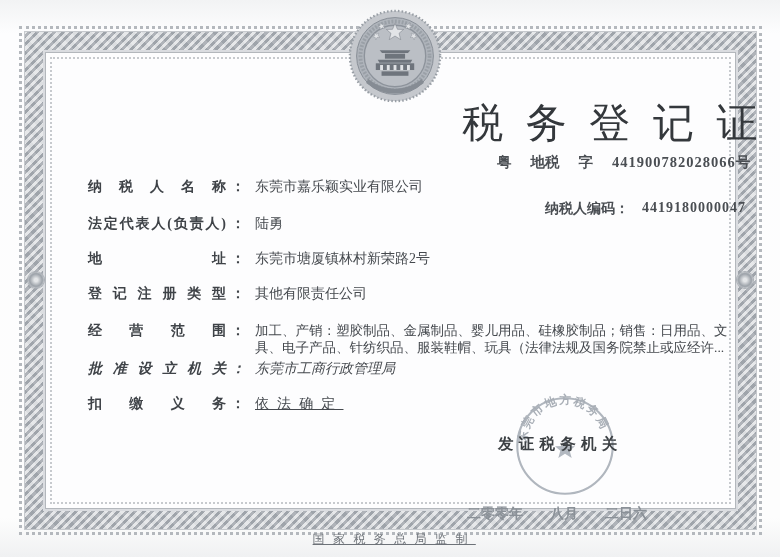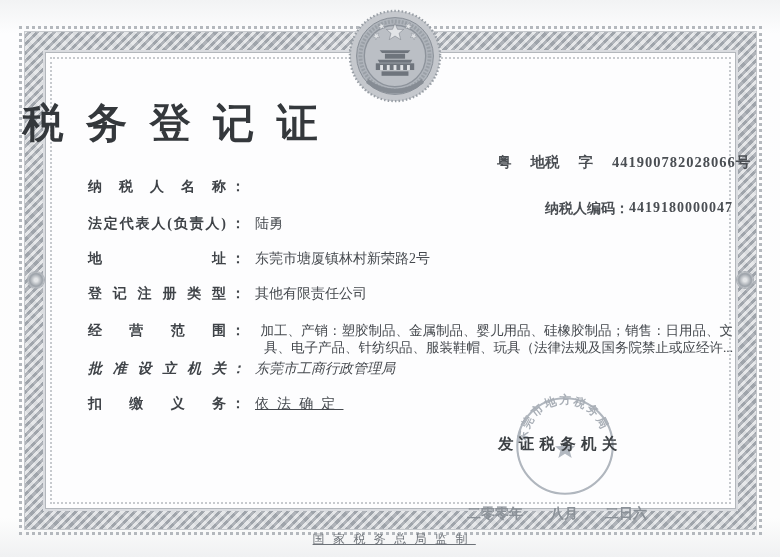--- a/index.html
+++ b/index.html
@@ -36,7 +36,7 @@
   
   .title{
     position:absolute;top:96px;left:0;right:0;z-index:4;
-    text-align:left;font-size:41px;font-weight:700;color:#34383c;
+    text-align:right;font-size:41px;font-weight:400;color:#34383c;
     letter-spacing:.55em;text-indent:.55em;
   }
   

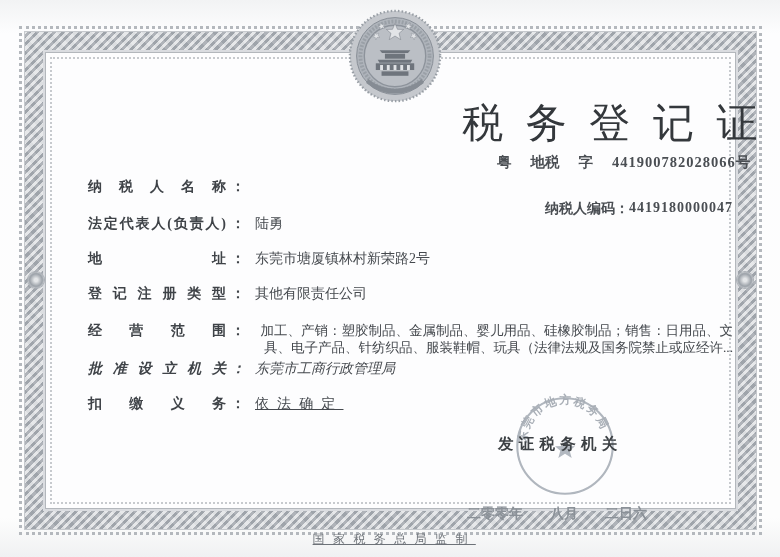--- a/index.html
+++ b/index.html
@@ -139,6 +139,7 @@
 
   <div class="row row-name">
     <span class="lbl">纳税人名称</span><span class="colon">：</span>
+    <span class="val">东莞市嘉乐颖实业有限公司</span>
   </div>
 
   <div class="code-line">

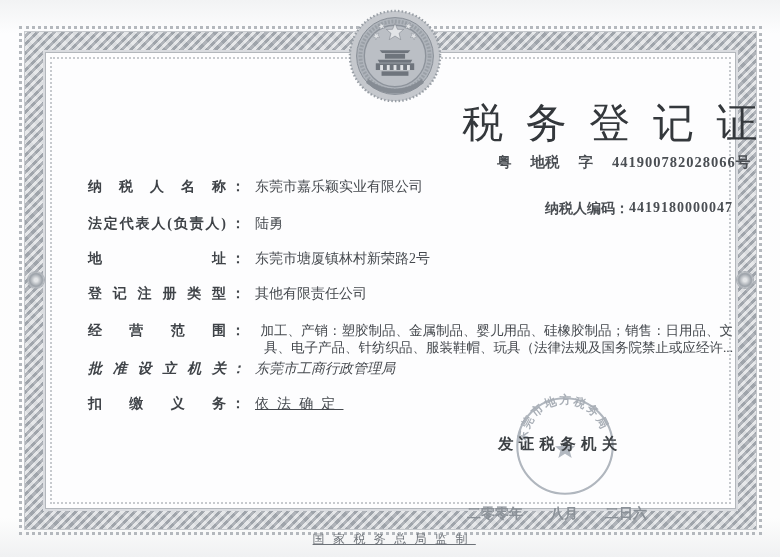--- a/index.html
+++ b/index.html
@@ -64,7 +64,7 @@
   .row-withhold{top:395px;}
   .row-withhold .val{letter-spacing:.58em;text-decoration:underline;}
   .code-line{
-    position:absolute;top:200px;left:545px;z-index:4;display:flex;gap:0;
+    position:absolute;top:200px;left:545px;z-index:4;display:flex;gap:13px;
     font-size:14px;color:#4a4e53;font-weight:600;
   }
   .code-line .code-val{letter-spacing:1px;font-weight:700;}

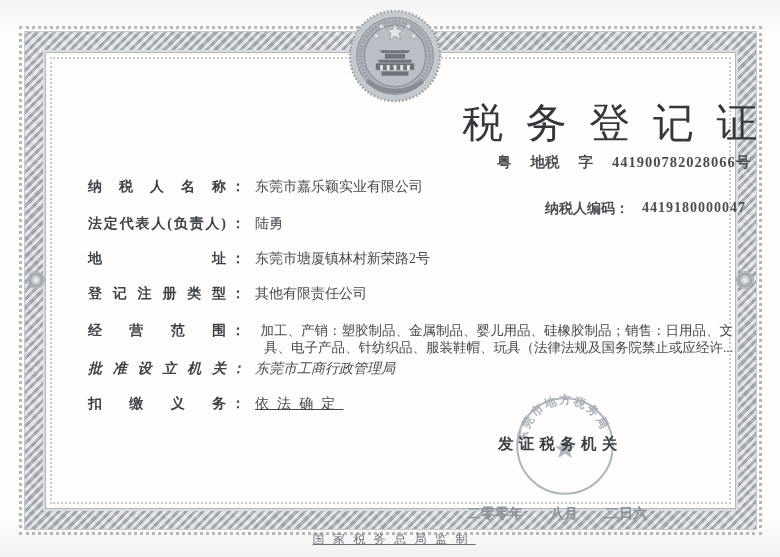--- a/index.html
+++ b/index.html
@@ -59,7 +59,7 @@
   .row-addr{top:250px;}
   .row-regtype{top:285px;}
   .row-scope{top:322px;}
-  .row-scope .val{white-space:normal;width:478px;font-size:13.5px;line-height:17px;text-align:right;}
+  .row-scope .val{white-space:normal;width:478px;font-size:13.5px;line-height:17px;}
   .row-approval{top:360px;font-style:italic;}
   .row-withhold{top:395px;}
   .row-withhold .val{letter-spacing:.58em;text-decoration:underline;}

